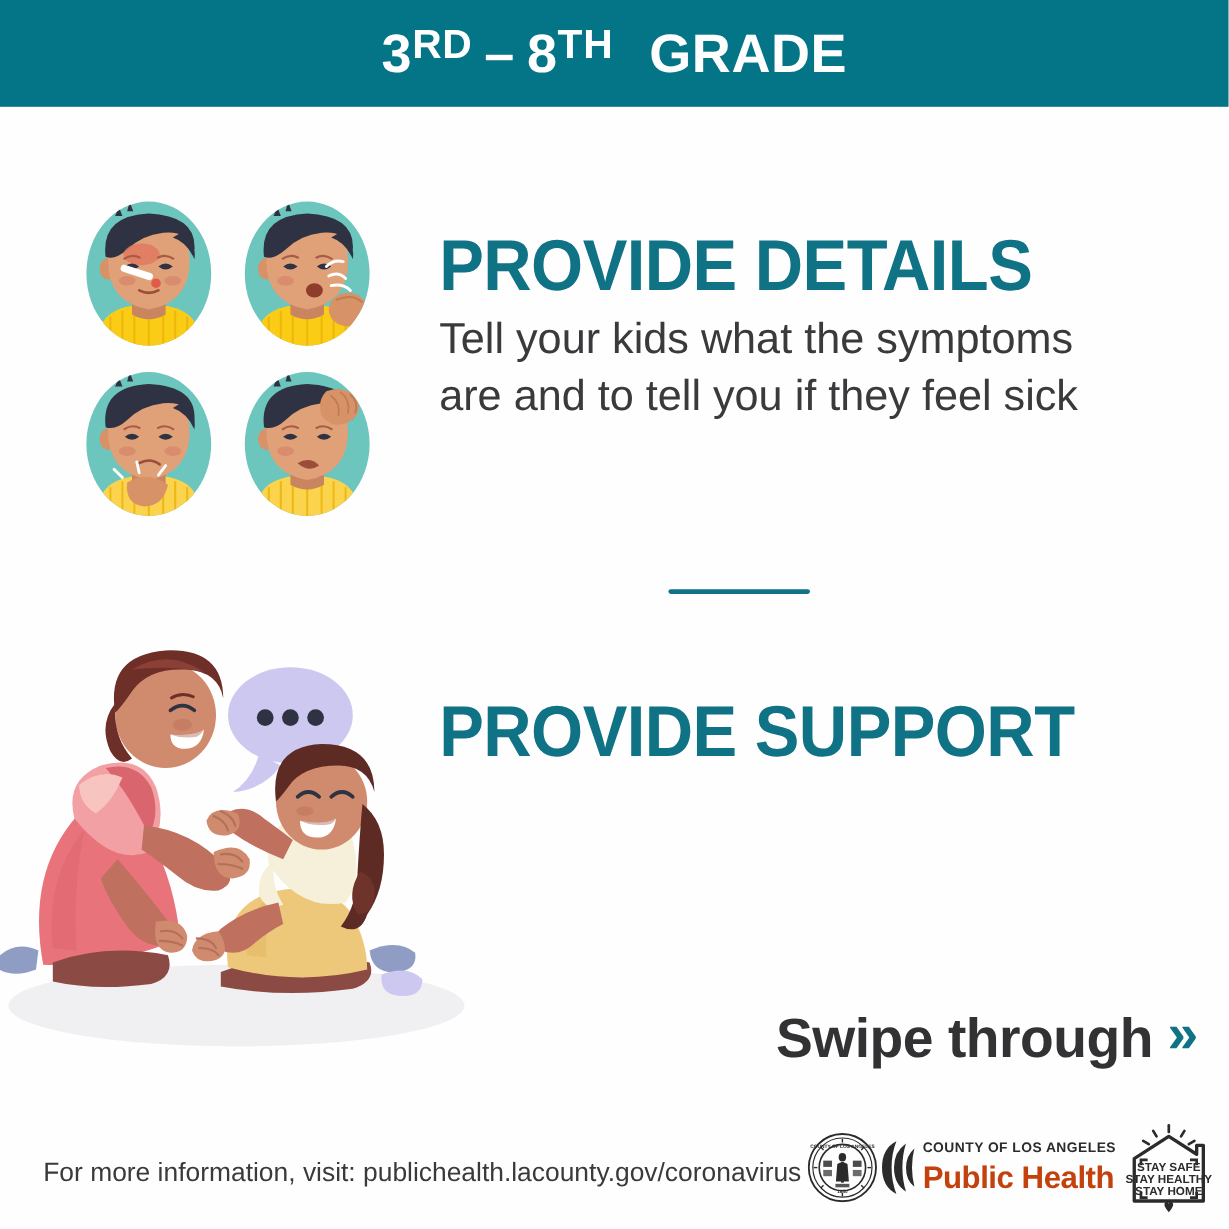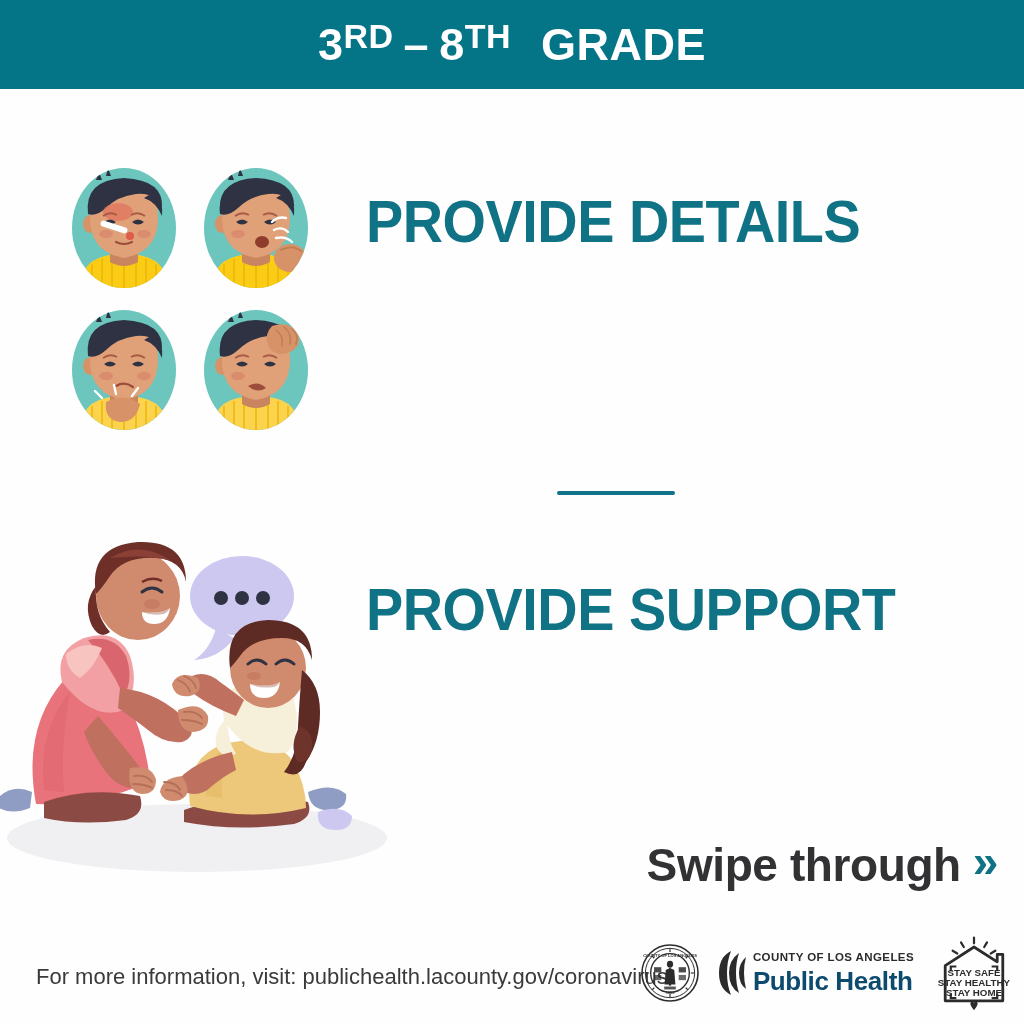--- a/index.html
+++ b/index.html
@@ -319,6 +319,7 @@
 
   <div class="section" id="details-text">
     <div class="heading">PROVIDE DETAILS</div>
+    <div class="body-copy">Tell your kids what the symptoms are and to tell you if they feel sick</div>
   </div>
 
   <div class="divider"></div>

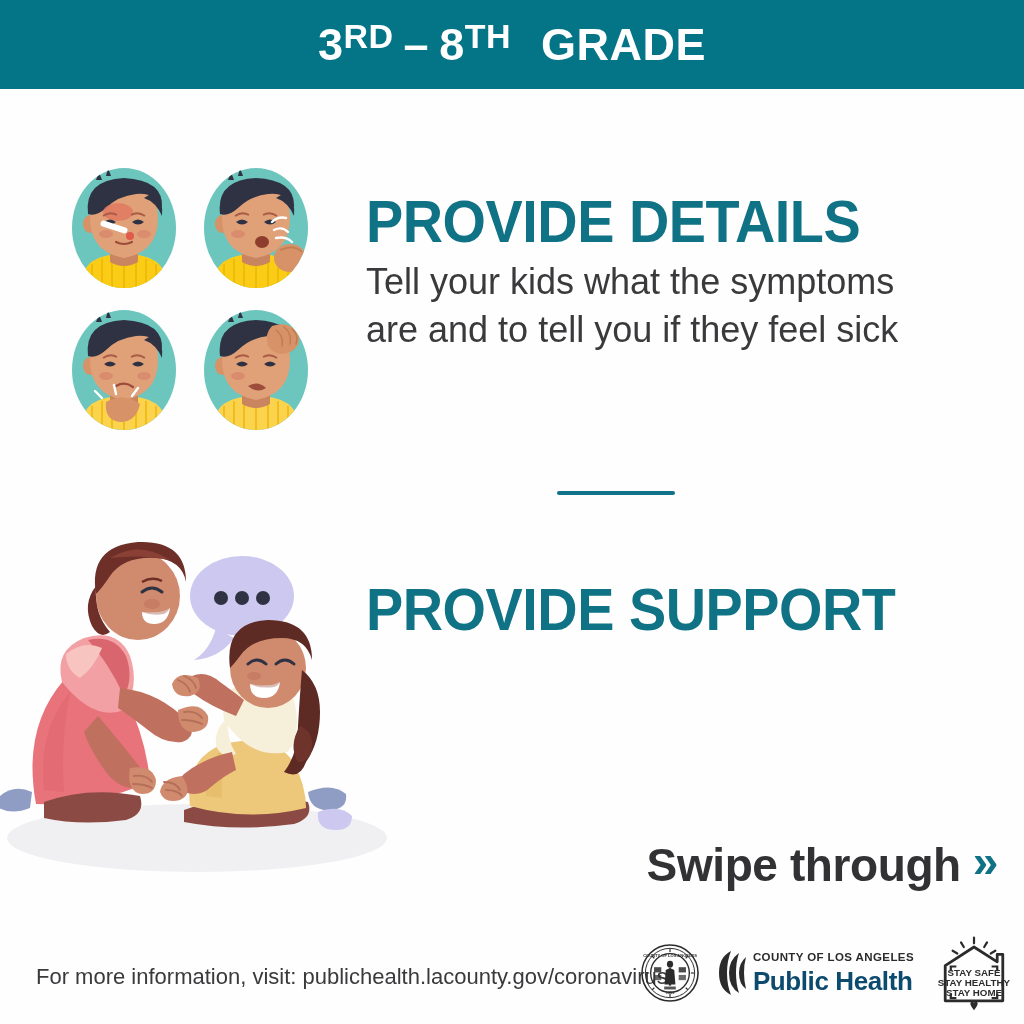--- a/index.html
+++ b/index.html
@@ -99,7 +99,7 @@
   }
   .logos{
     position:absolute;right:8px;top:6px;
-    display:flex;align-items:center;gap:18px;
+    display:flex;align-items:center;gap:2px;
   }
 
   

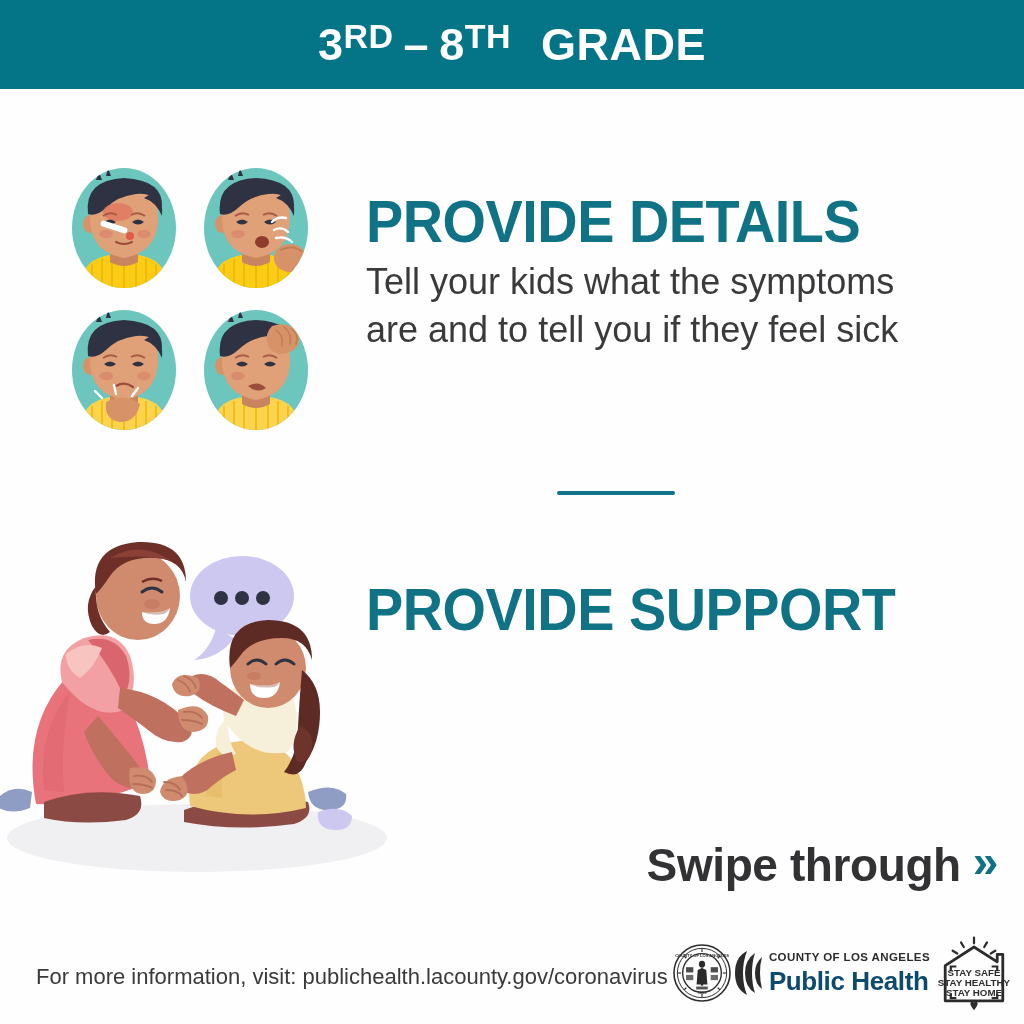--- a/index.html
+++ b/index.html
@@ -113,7 +113,7 @@
     letter-spacing:0.4px;white-space:nowrap;
   }
   .ph-name{
-    font-size:26px;font-weight:bold;color:#0c4a6e;
+    font-size:26px;font-weight:bold;color:#c2410c;
     letter-spacing:-0.4px;white-space:nowrap;margin-top:4px;
   }
   

